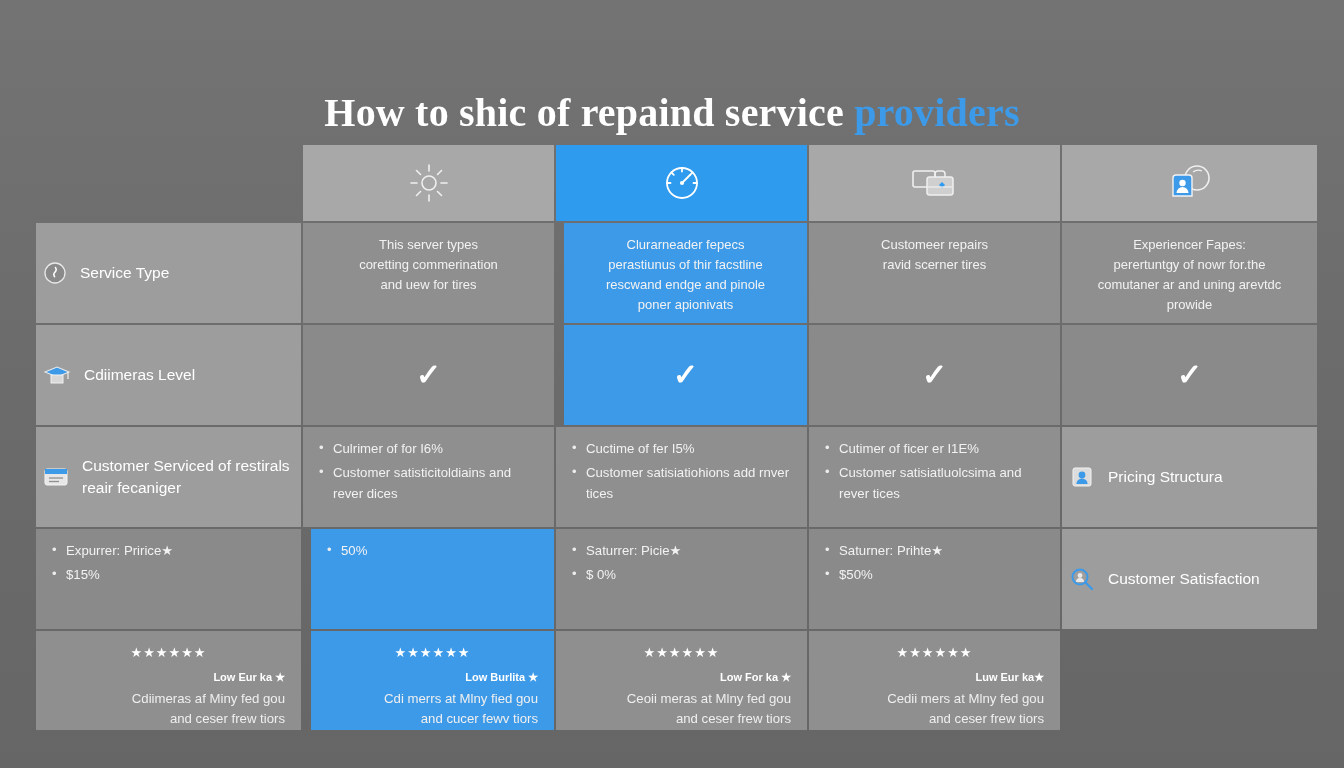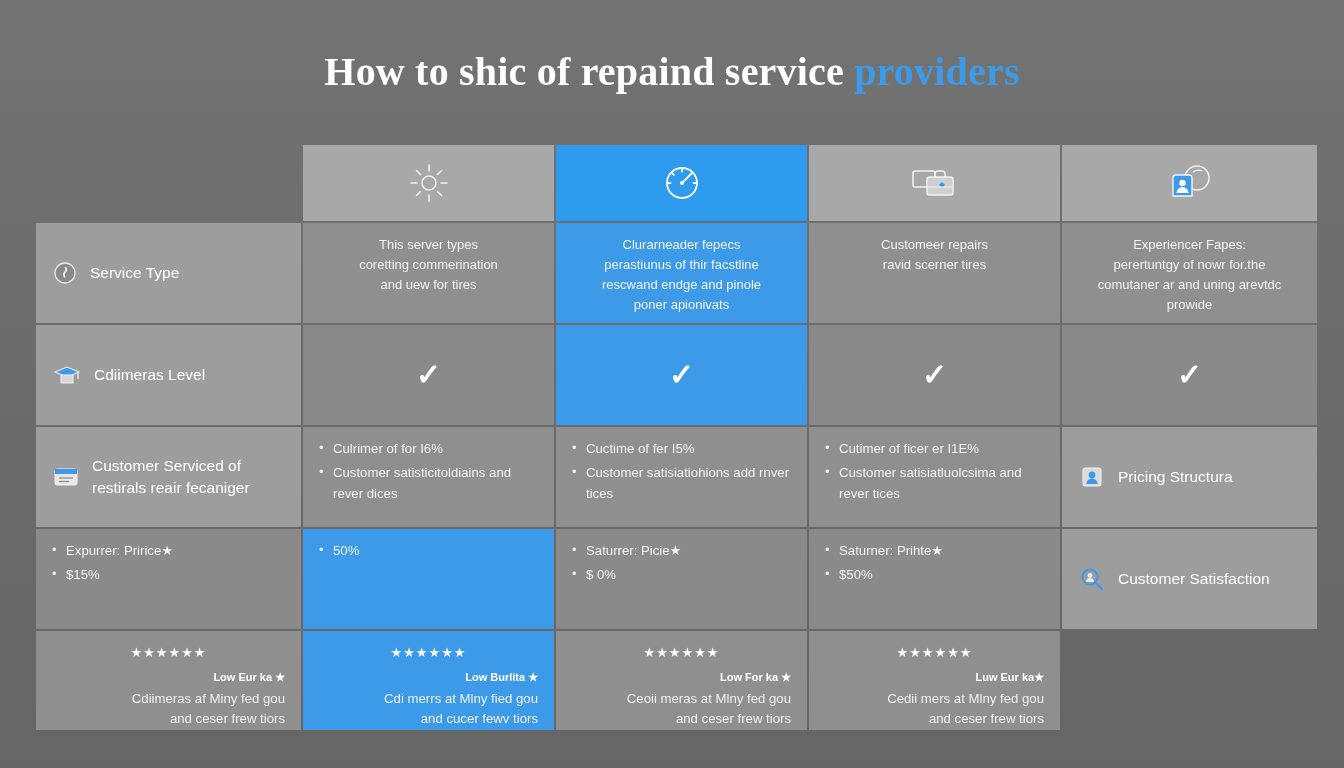--- a/index.html
+++ b/index.html
@@ -29,6 +29,7 @@
     color: #ffffff;
     letter-spacing: 0.2px;
     line-height: 1.2;
+    margin-top: 41px;
   }
   .title .accent { color: #3d9ae8; }
 

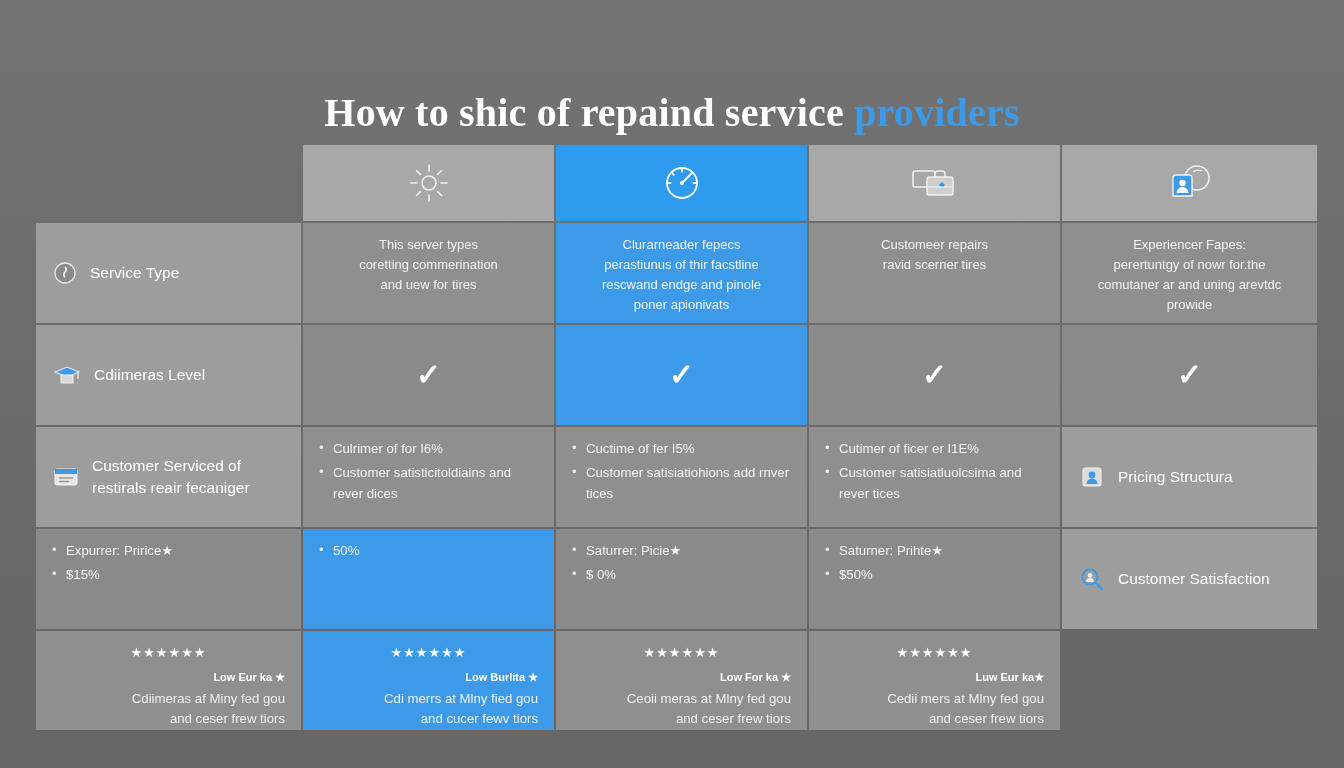--- a/index.html
+++ b/index.html
@@ -83,7 +83,7 @@
     line-height: 1.55;
   }
   .body.alt { background: #8a8a8a; }
-  .body.featured { background: #3d9ae8; }
+  .body.featured { background: #3d9ae8; margin-left: 8px; }
   .body.center {
     display: flex; align-items: center; justify-content: center;
   }

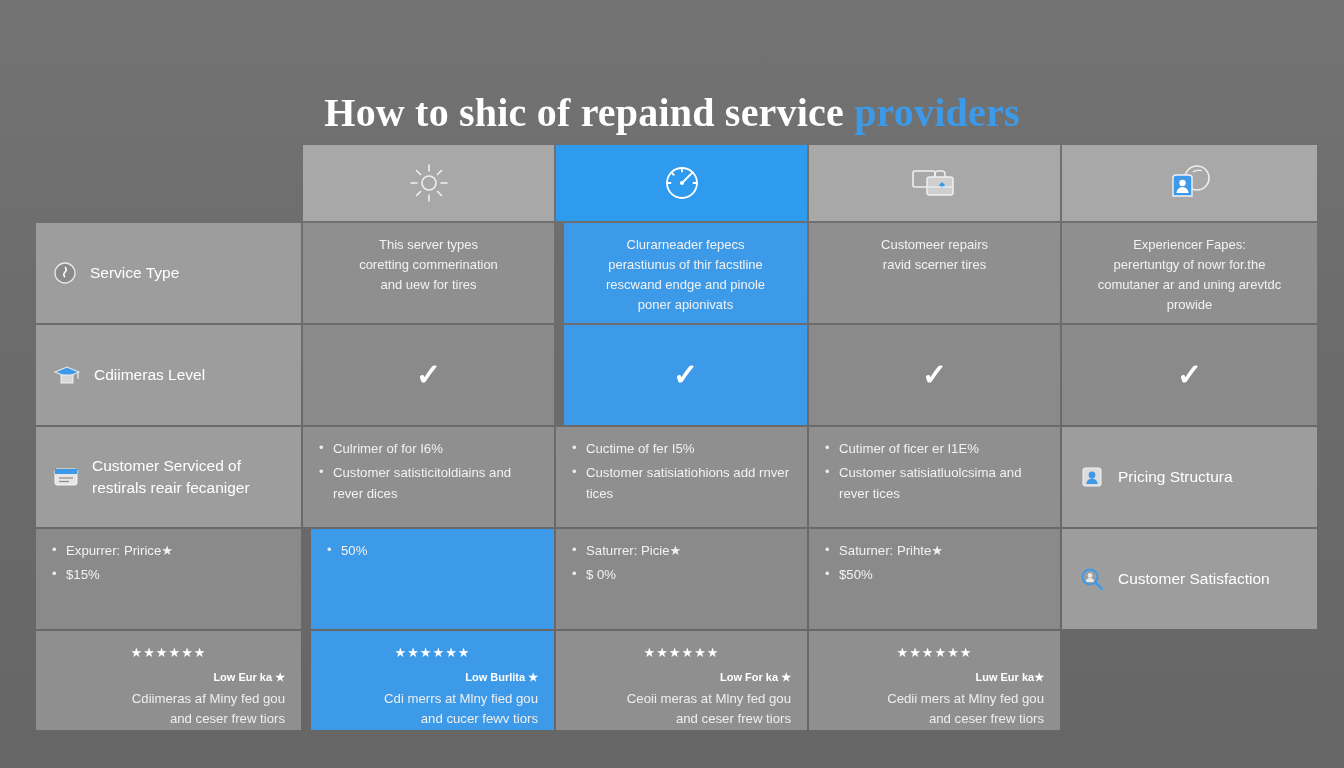--- a/index.html
+++ b/index.html
@@ -65,7 +65,7 @@
     display: flex;
     align-items: center;
     gap: 12px;
-    padding: 0 16px;
+    padding: 0 6px;
   }
   .rowlabel .lbl {
     font-size: 15.5px;

